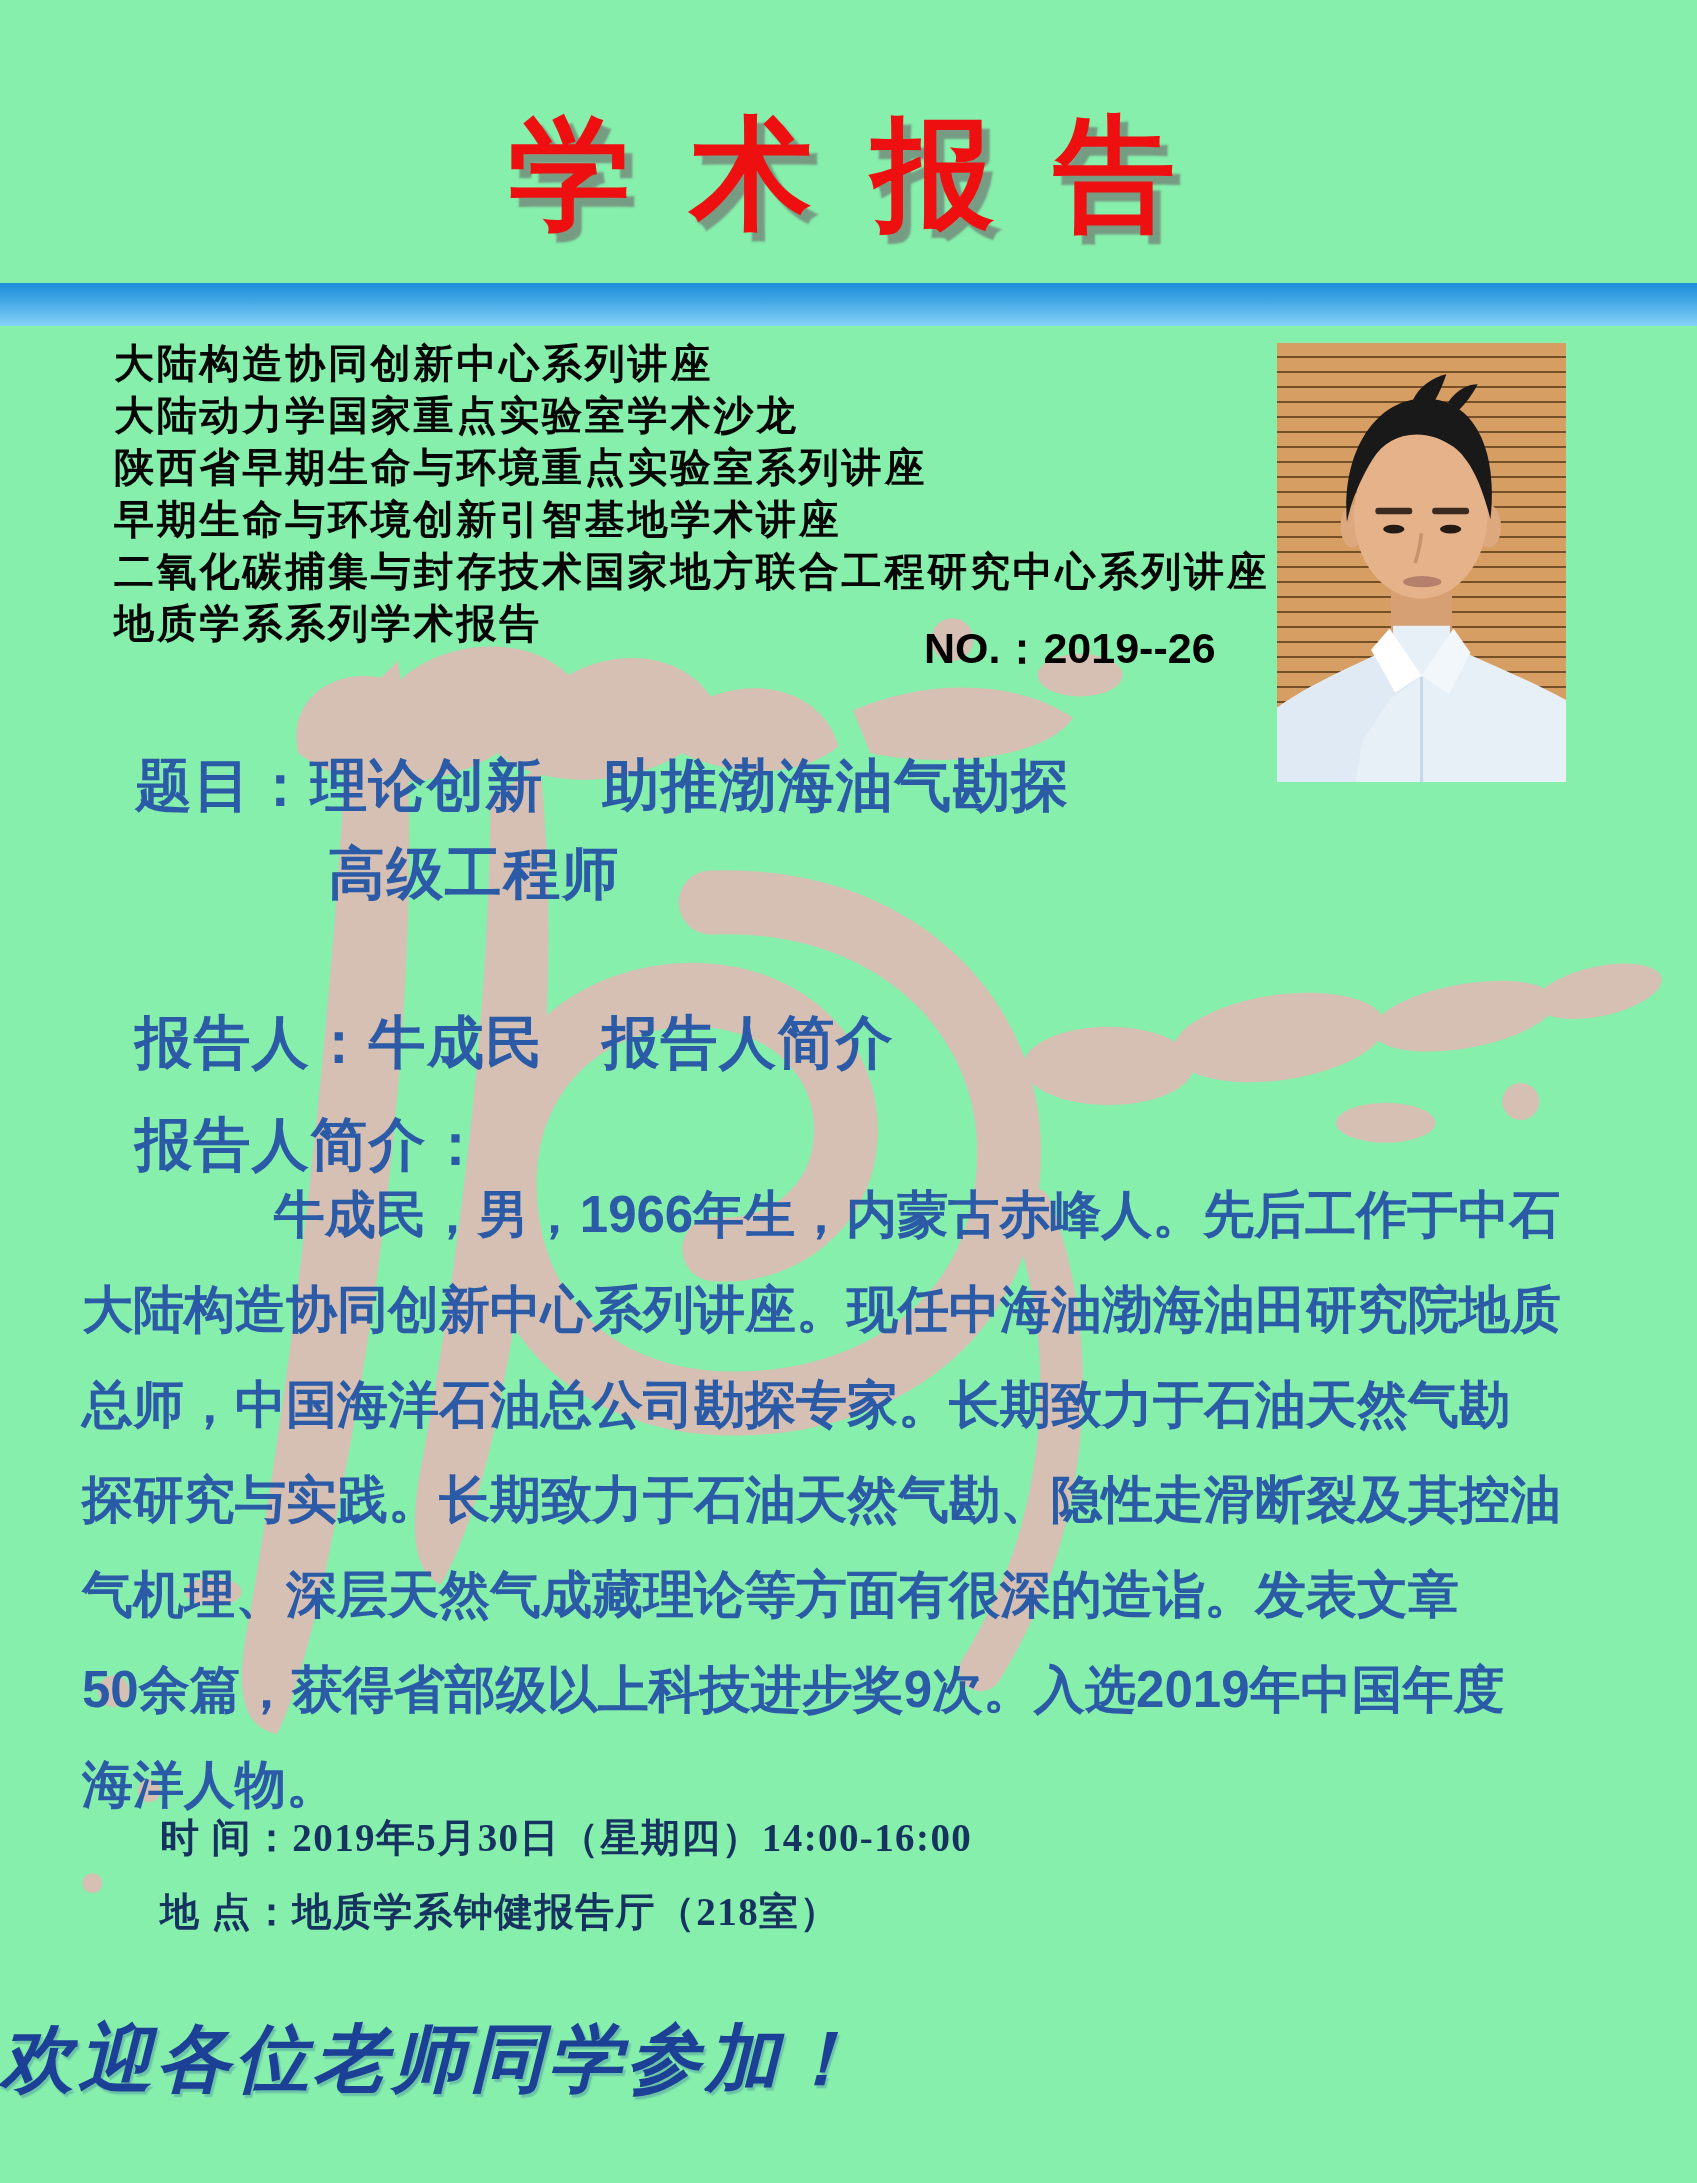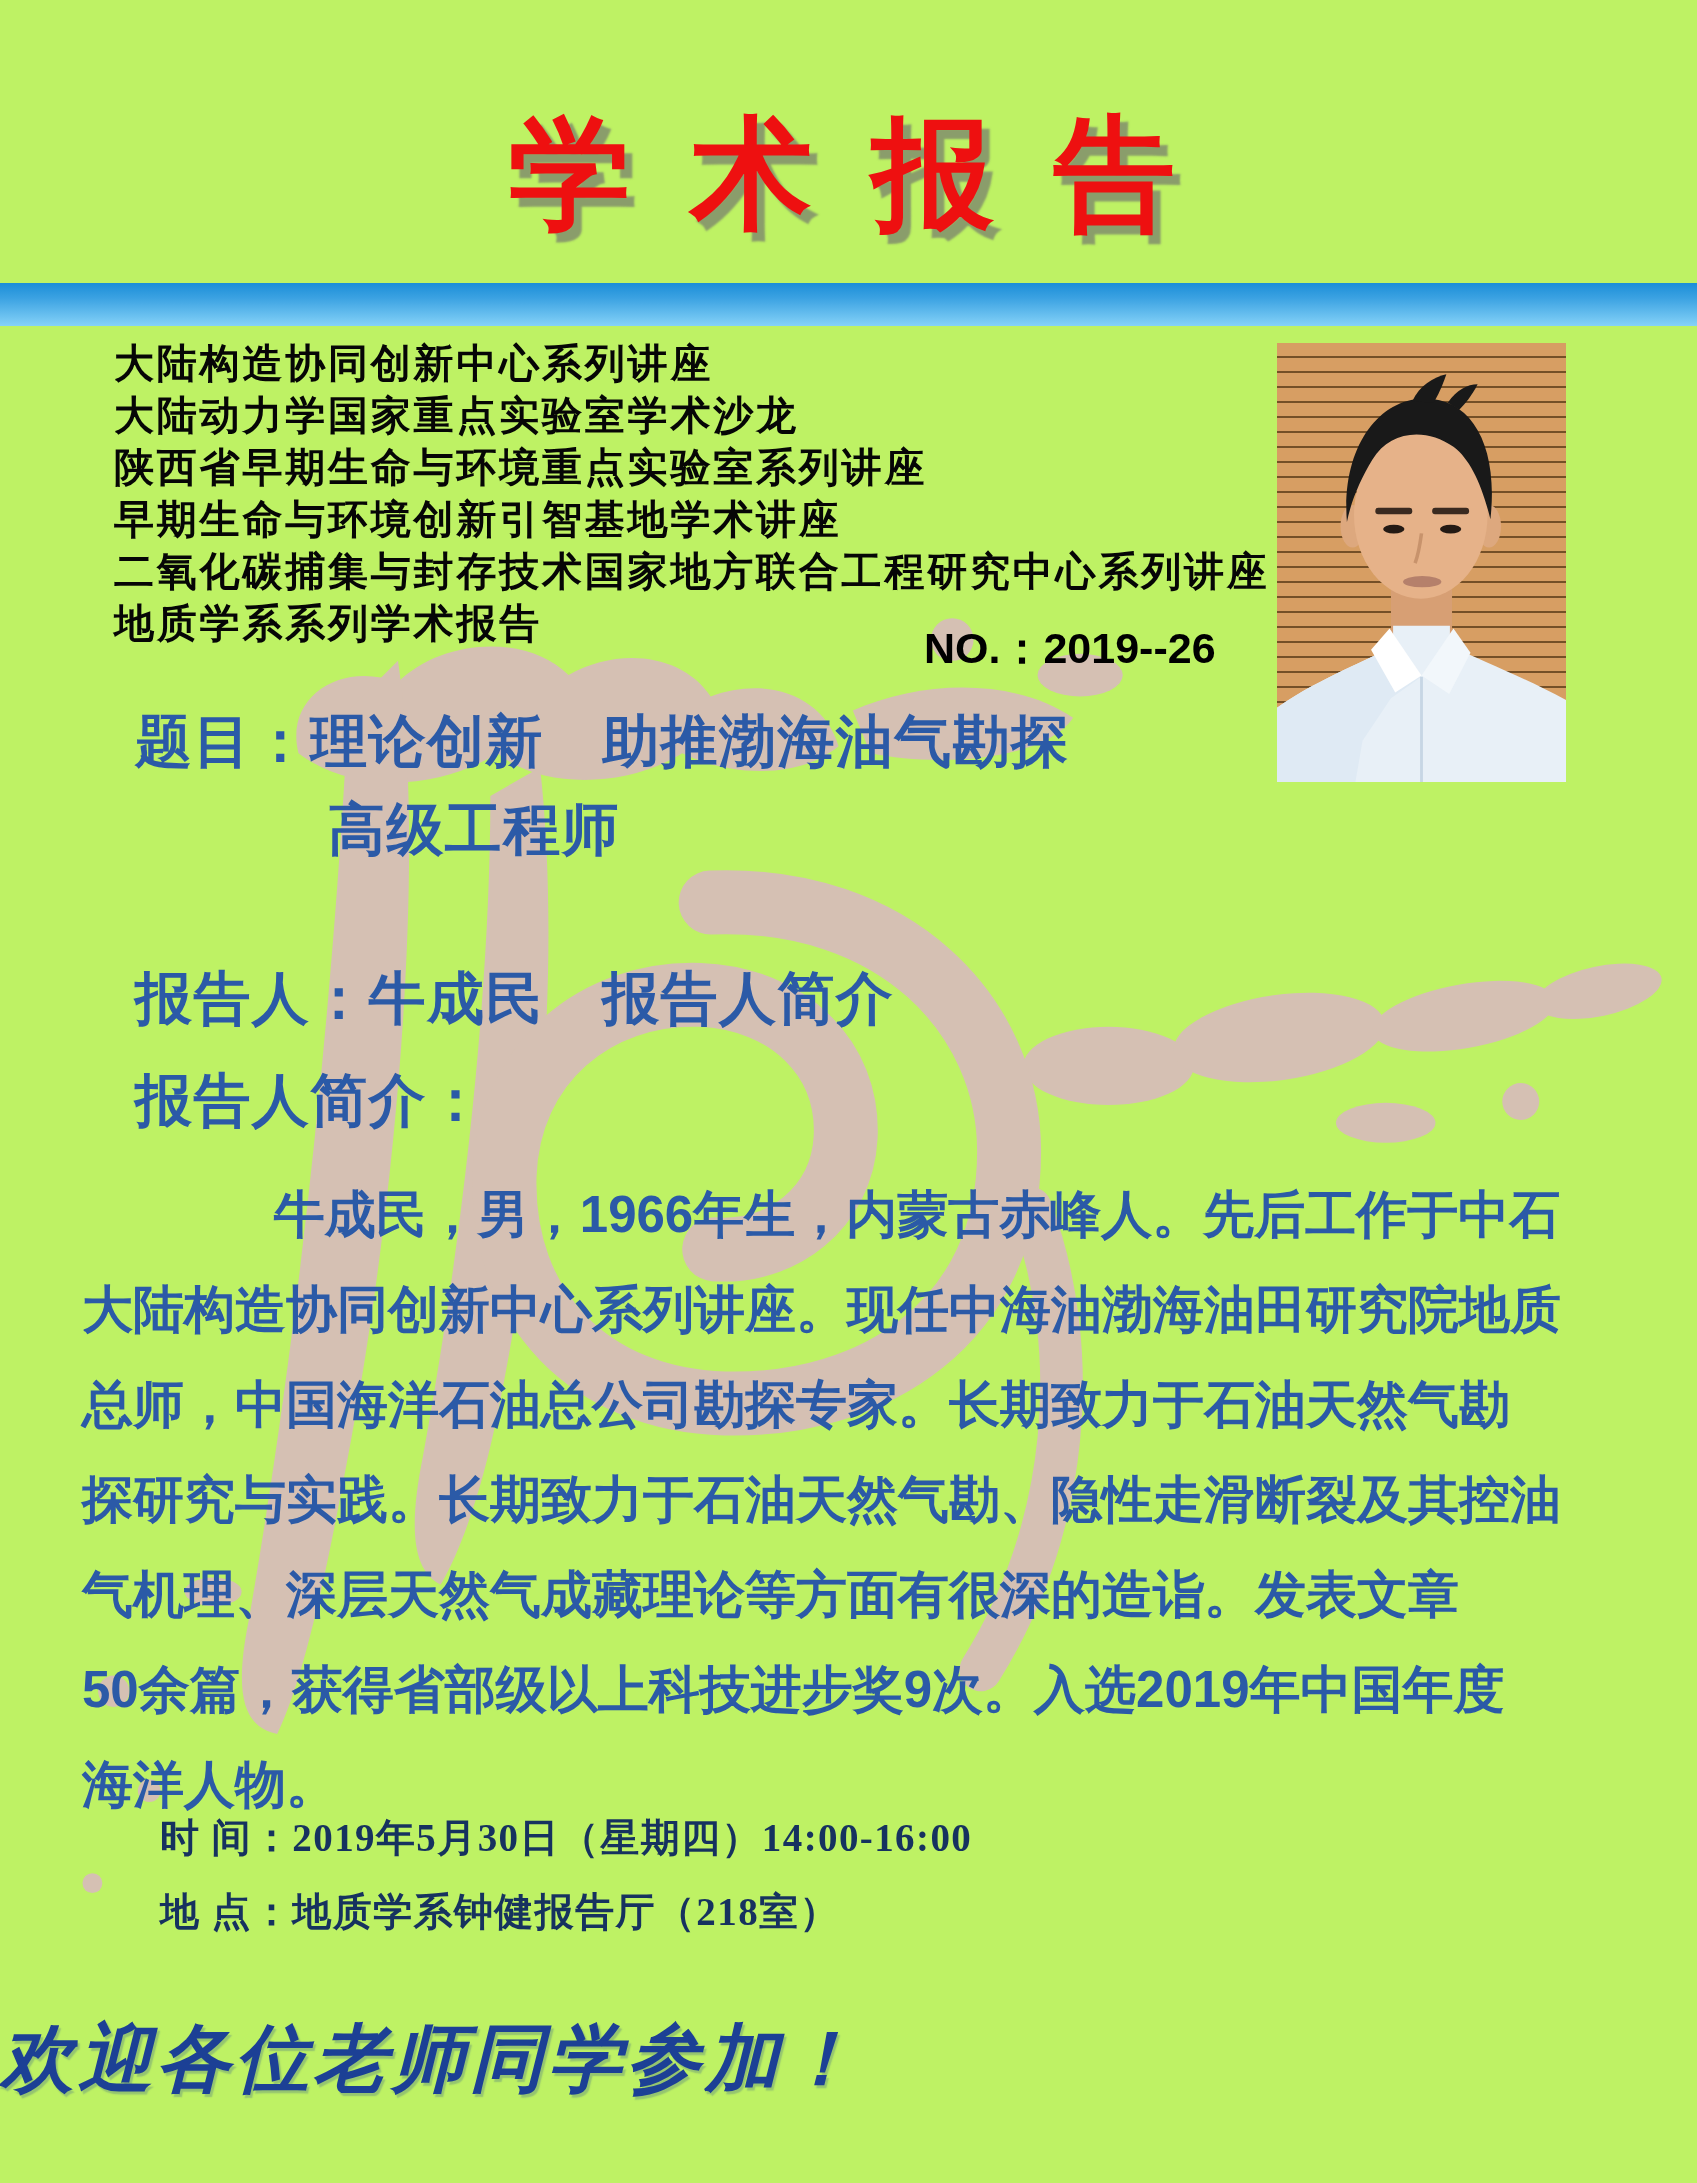--- a/index.html
+++ b/index.html
@@ -3,7 +3,7 @@
 <meta charset="utf-8">
 <style>
   html,body{margin:0;padding:0;background:#ffffff;}
-  .poster{position:relative;width:1697px;height:2183px;background:#bef264;overflow:hidden;
+  .poster{position:relative;width:1697px;height:2183px;background:#86efac;overflow:hidden;
           font-family:"Liberation Sans",sans-serif;}
   
   .main-title{position:absolute;top:107px;left:0;width:100%;margin:0;text-align:center;

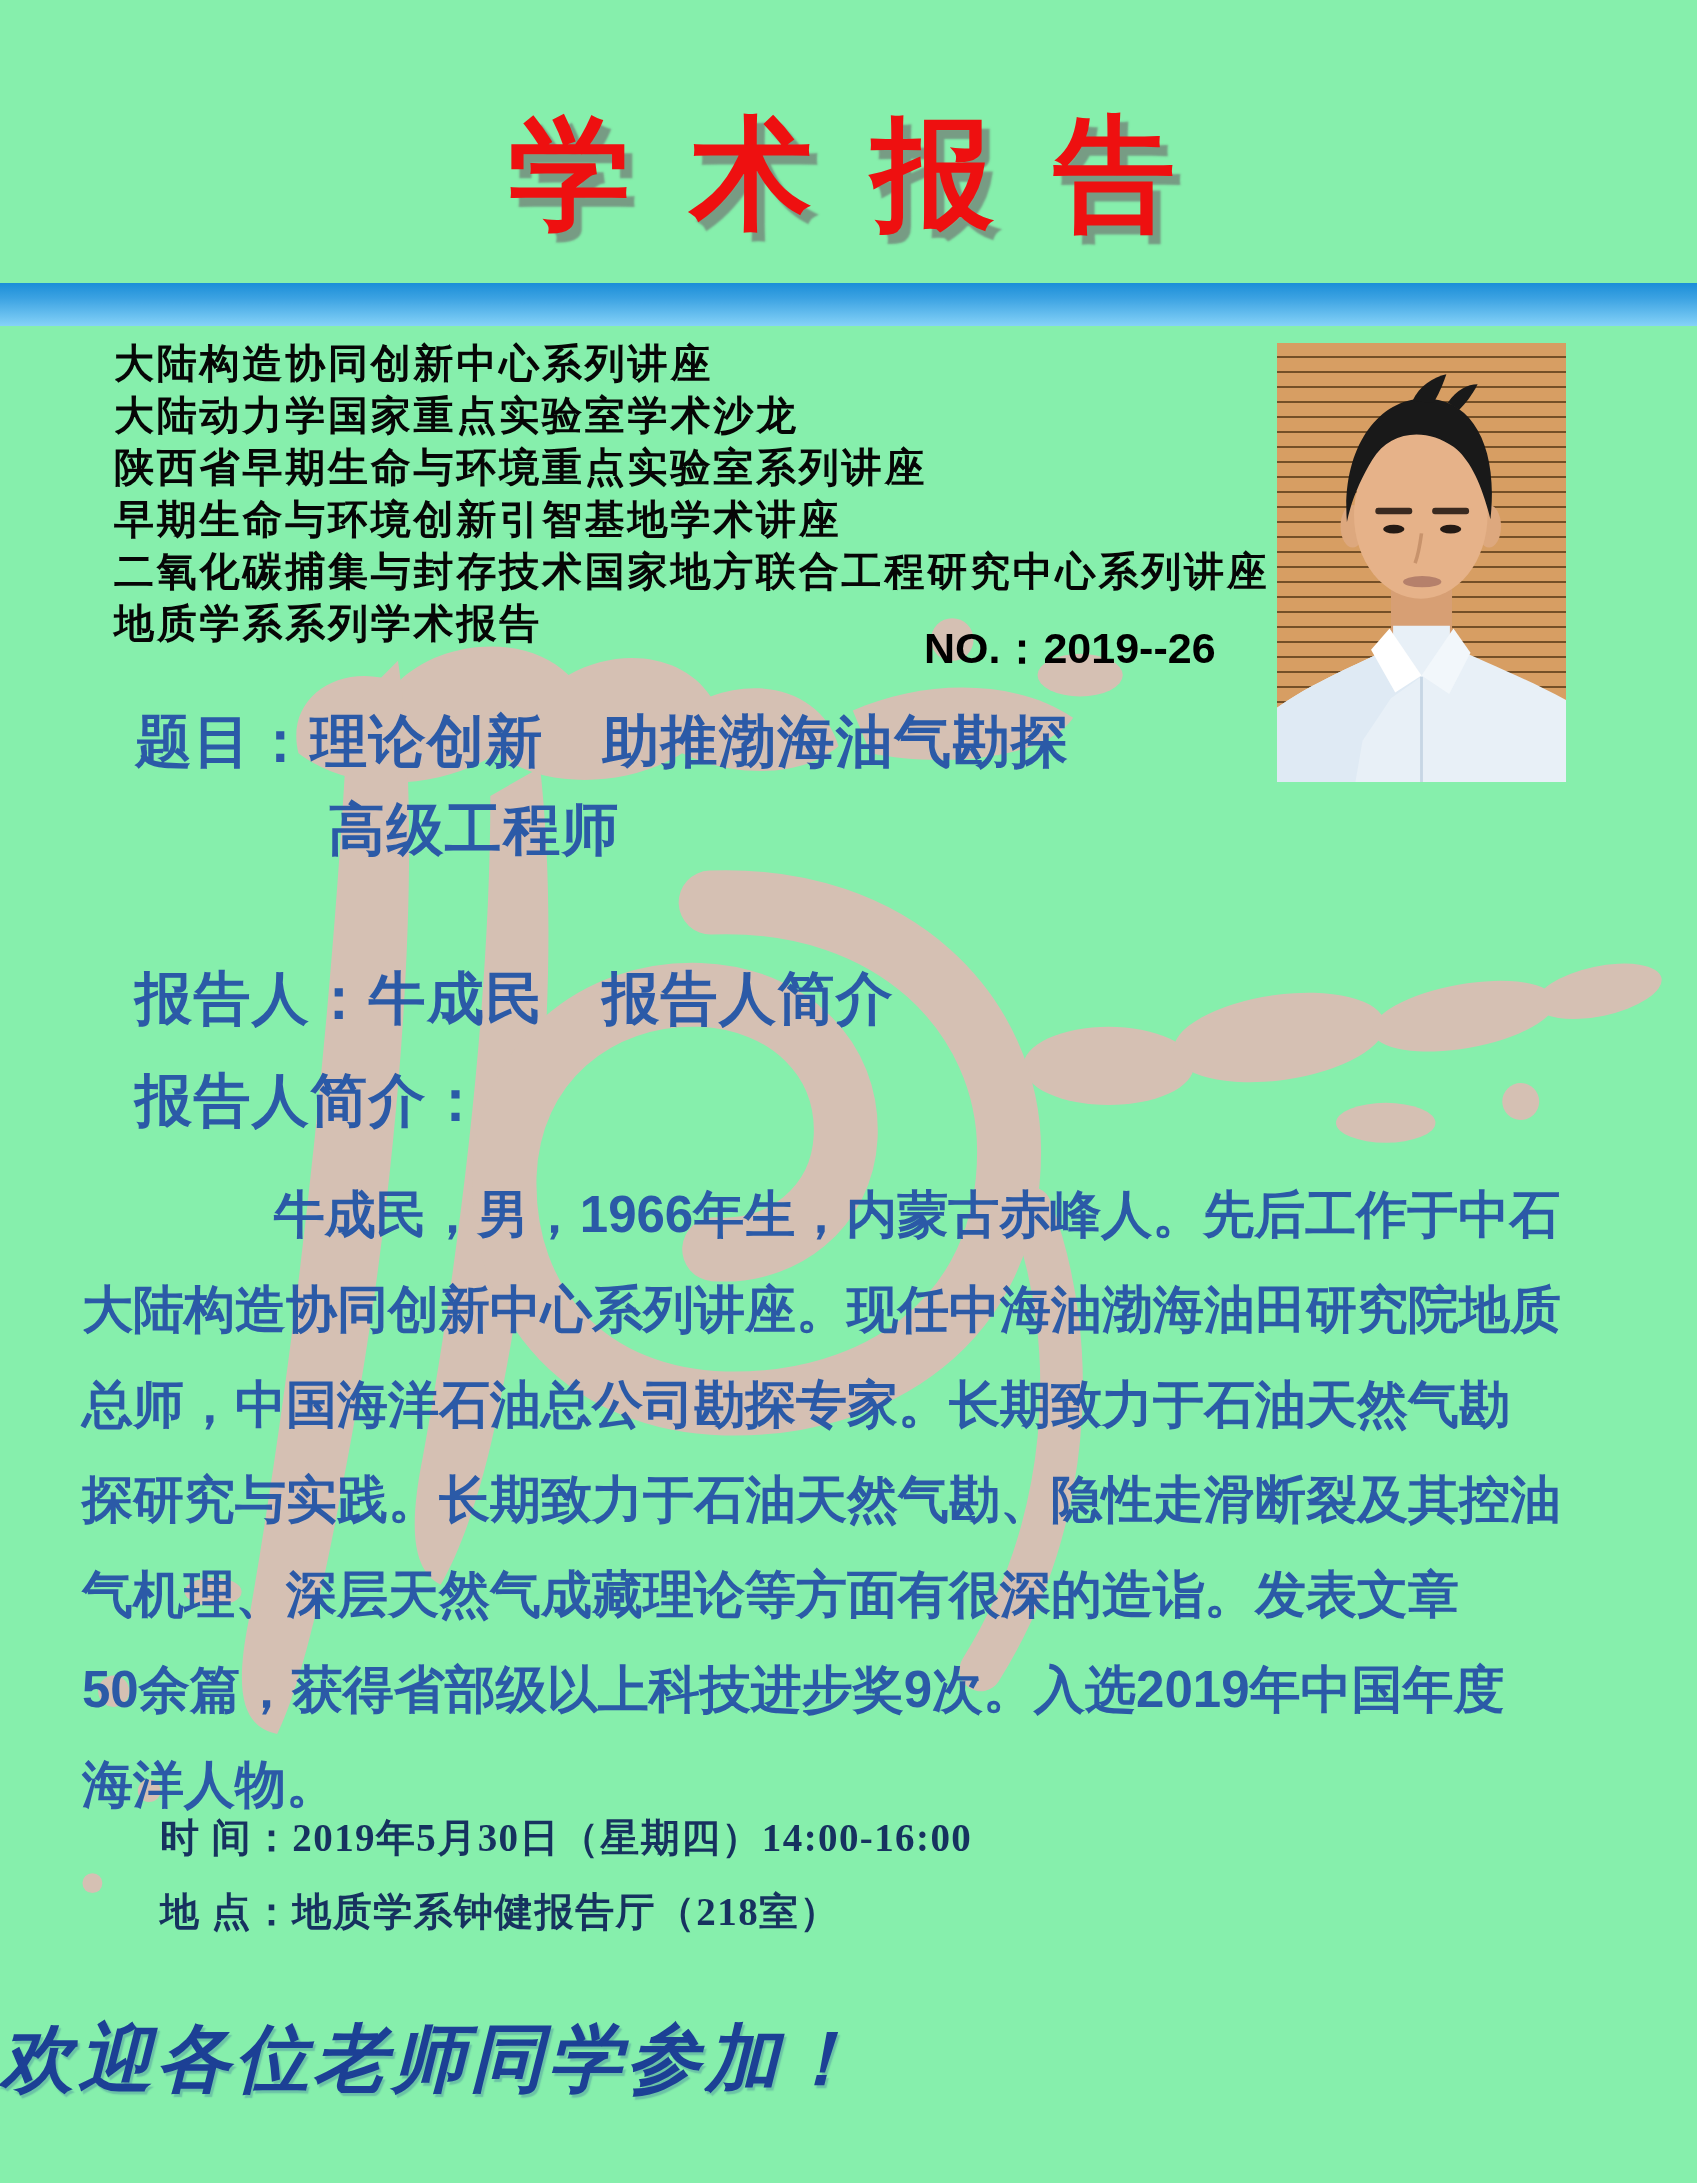--- a/index.html
+++ b/index.html
@@ -29,7 +29,7 @@
   .watermark{position:absolute;left:0;top:0;width:1697px;height:2183px;z-index:0;}
   
   .blue-txt{position:absolute;z-index:2;color:#2b5aa7;font-weight:bold;white-space:nowrap;
-    font-family:Liberation Serif, serif;}
+    font-family:Liberation Serif, serif;margin-top:44px;}
   .talk-line1{left:135px;top:704px;font-size:57px;letter-spacing:1.4px;}
   .talk-line2{left:328px;top:792px;font-size:57px;letter-spacing:1.4px;}
   .speaker-line{left:135px;top:961px;font-size:57px;letter-spacing:1.4px;}

